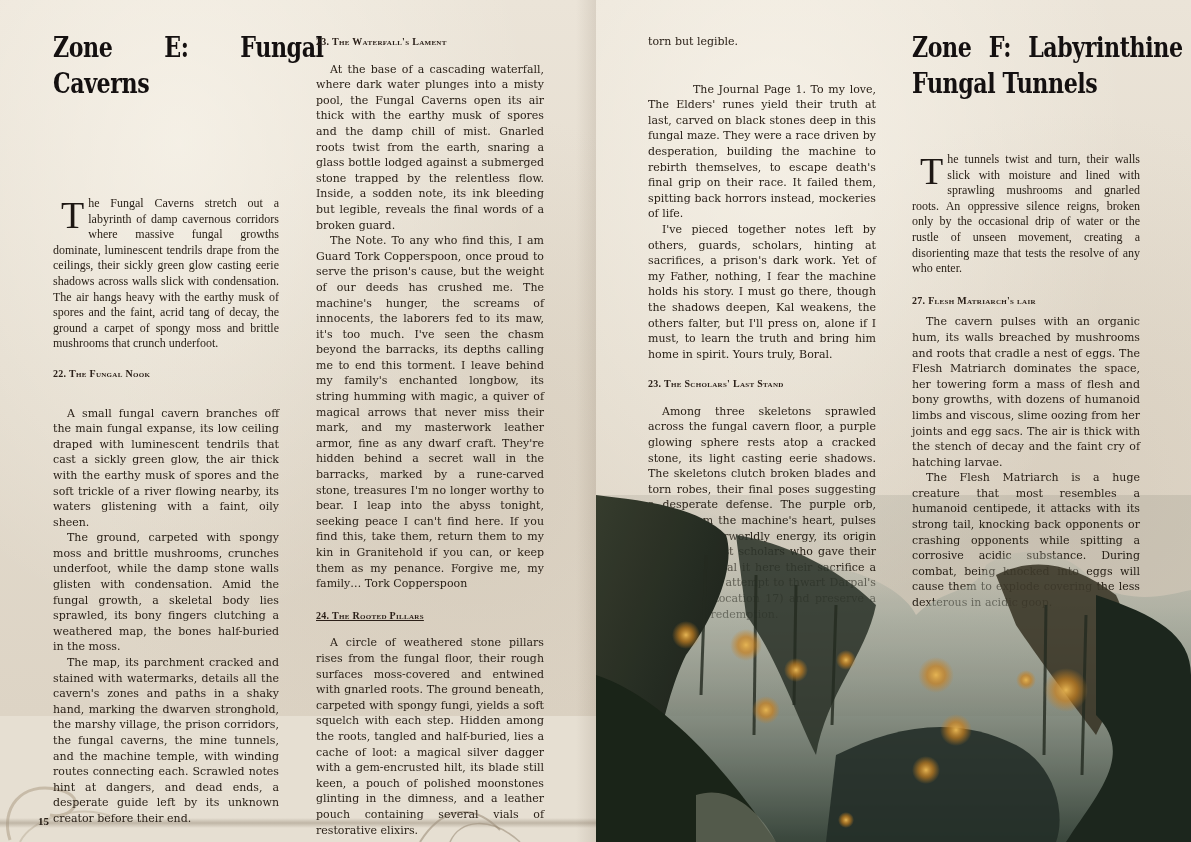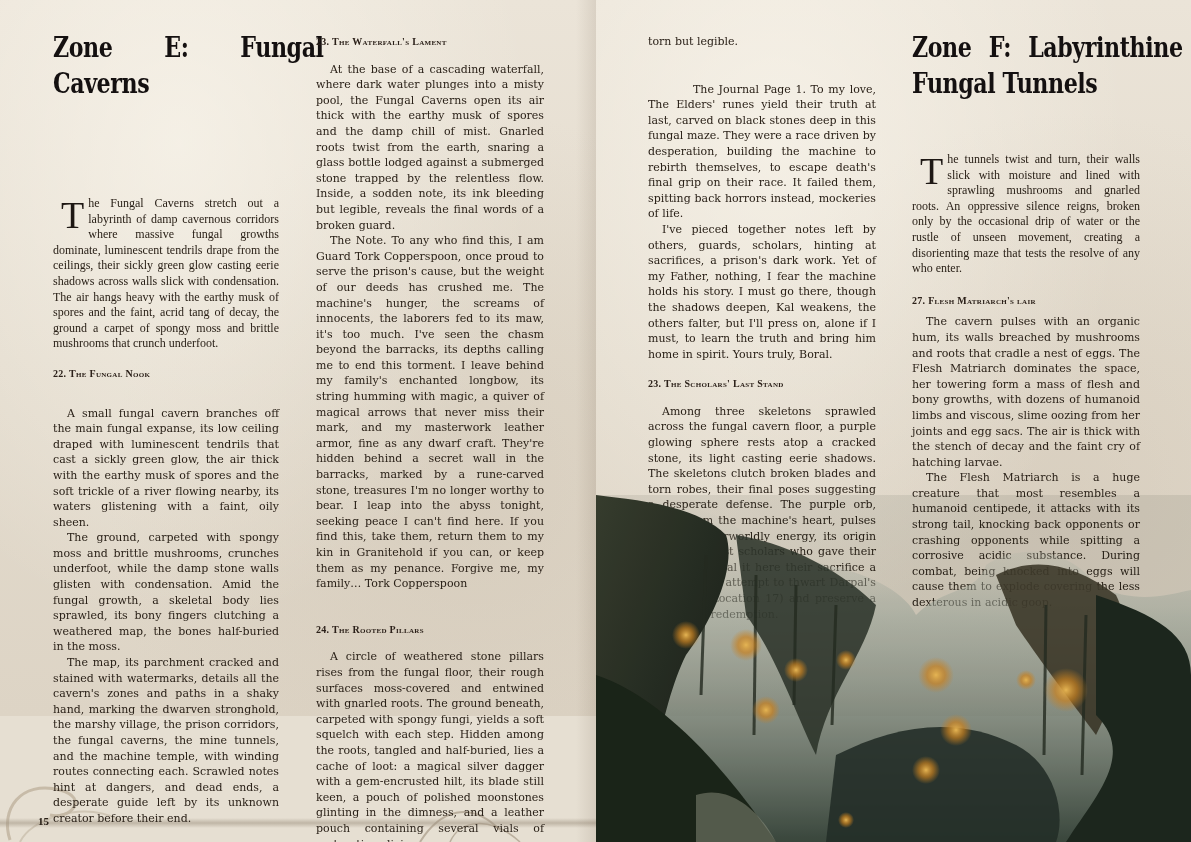--- a/index.html
+++ b/index.html
@@ -100,7 +100,7 @@
       <p>At the base of a cascading waterfall, where dark water plunges into a misty pool, the Fungal Caverns open its air thick with the earthy musk of spores and the damp chill of mist. Gnarled roots twist from the earth, snaring a glass bottle lodged against a submerged stone trapped by the relentless flow. Inside, a sodden note, its ink bleeding but legible, reveals the final words of a broken guard.</p>
       <p>The Note. To any who find this, I am Guard Tork Copperspoon, once proud to serve the prison's cause, but the weight of our deeds has crushed me. The machine's hunger, the screams of innocents, the laborers fed to its maw, it's too much. I've seen the chasm beyond the barracks, its depths calling me to end this torment. I leave behind my family's enchanted longbow, its string humming with magic, a quiver of magical arrows that never miss their mark, and my masterwork leather armor, fine as any dwarf craft. They're hidden behind a secret wall in the barracks, marked by a rune-carved stone, treasures I'm no longer worthy to bear. I leap into the abyss tonight, seeking peace I can't find here. If you find this, take them, return them to my kin in Granitehold if you can, or keep them as my penance. Forgive me, my family… Tork Copperspoon</p>
 
-      <h2 class="section-title" style="margin-top:30px; margin-bottom:12px;">24. The Rooted Pillars</h2>
+      <h2 class="section-title" style="margin-top:16px; margin-bottom:12px;text-decoration:underline;">24. The Rooted Pillars</h2>
       <p>A circle of weathered stone pillars rises from the fungal floor, their rough surfaces moss-covered and entwined with gnarled roots. The ground beneath, carpeted with spongy fungi, yields a soft squelch with each step. Hidden among the roots, tangled and half-buried, lies a cache of loot: a magical silver dagger with a gem-encrusted hilt, its blade still keen, a pouch of polished moonstones glinting in the dimness, and a leather pouch containing several vials of restorative elixirs.</p>
 
     </div>

